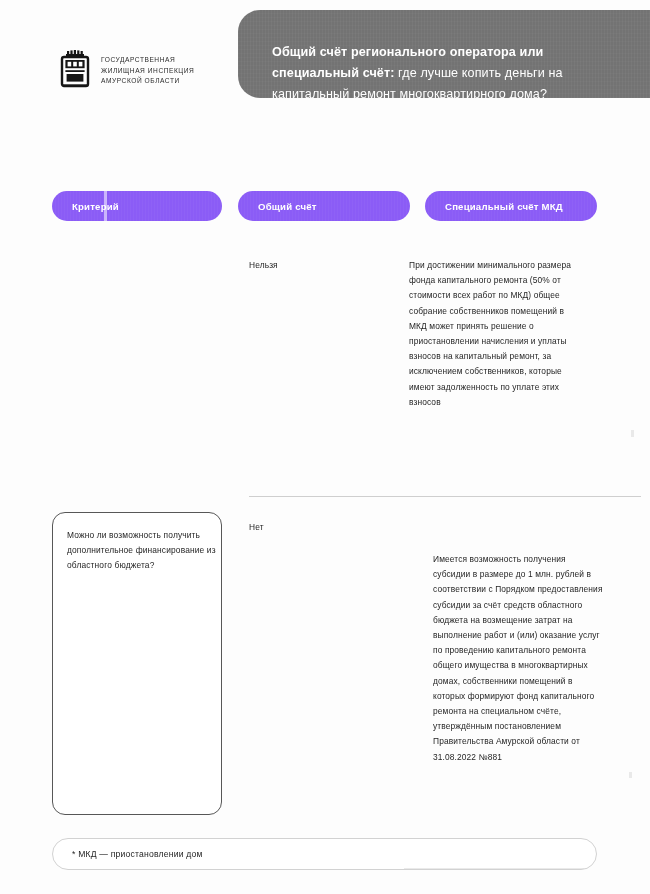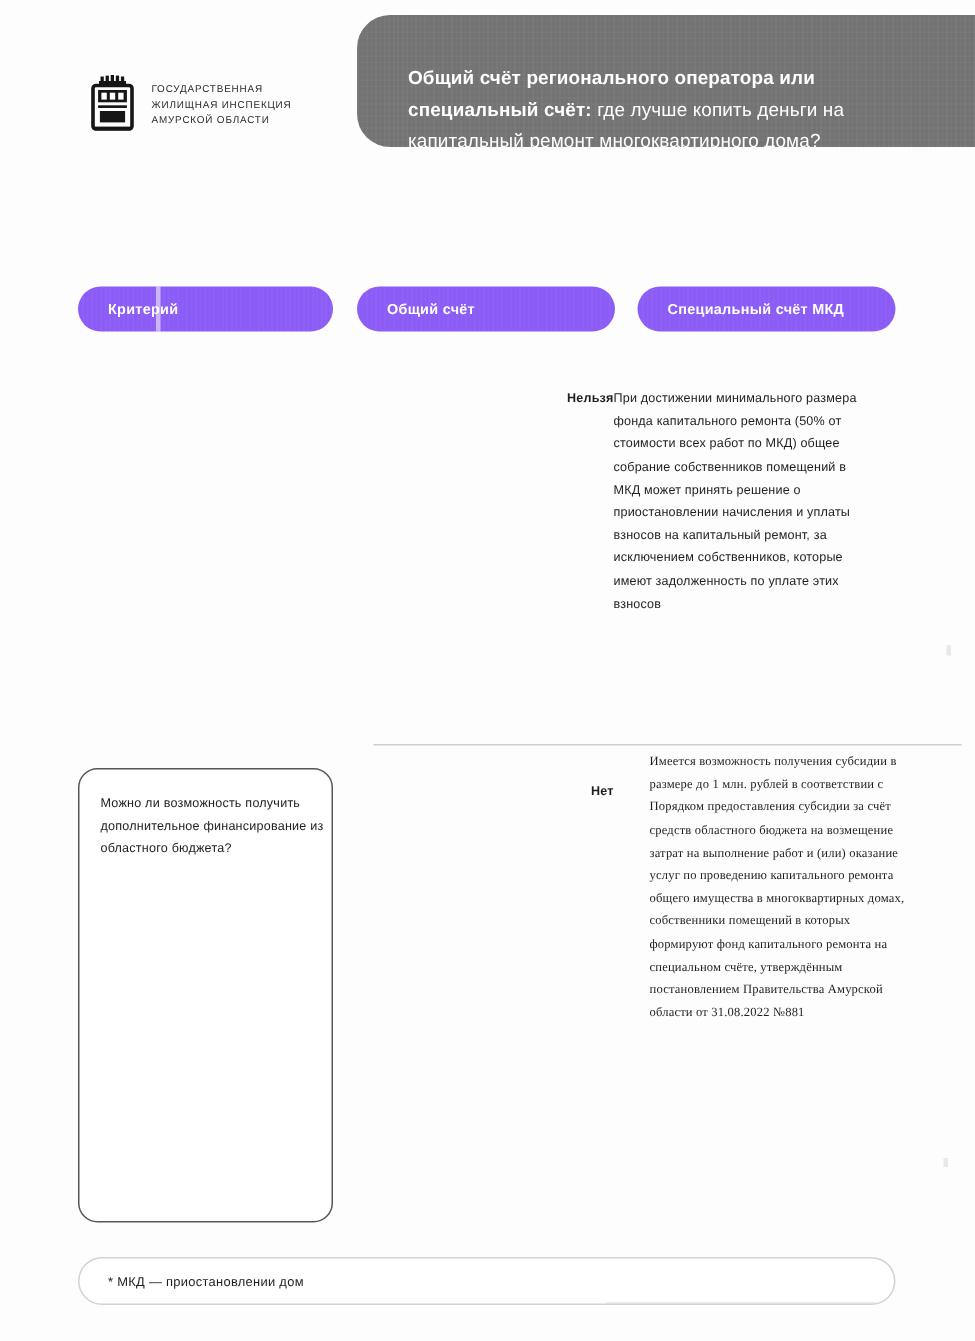--- a/index.html
+++ b/index.html
@@ -165,7 +165,7 @@
     letter-spacing: 0.12px;
     color: #1f1f1f;
   }
-  .cell-short { font-weight: bold; text-align: right; }
+  .cell-short { font-weight: normal; }
   .ans-1-2 { left: 249px; top: 258px; width: 160px; }
   .ans-1-3 { left: 409px; top: 258px; width: 172px; }
   .ans-2-2 { left: 249px; top: 520px; width: 160px; }

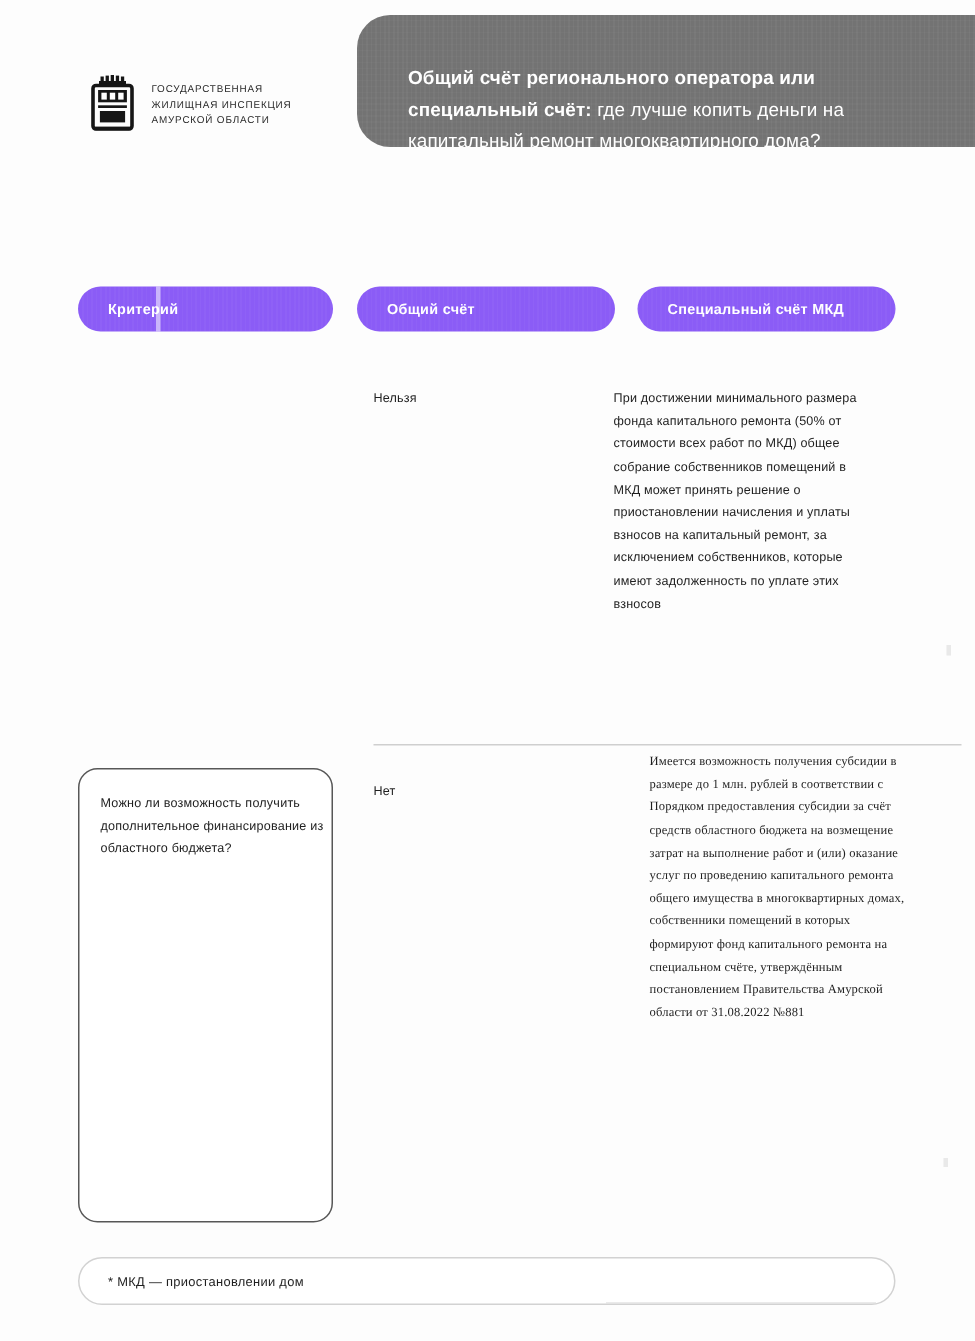--- a/index.html
+++ b/index.html
@@ -169,7 +169,7 @@
   .ans-1-2 { left: 249px; top: 258px; width: 160px; }
   .ans-1-3 { left: 409px; top: 258px; width: 172px; }
   .ans-2-2 { left: 249px; top: 520px; width: 160px; }
-  .ans-2-3 { left: 433px; top: 500px; width: 172px; font-family: Liberation Serif, serif; }
+  .ans-2-3 { left: 433px; top: 552px; width: 172px; }
 
   .row-divider {
     position: absolute;

